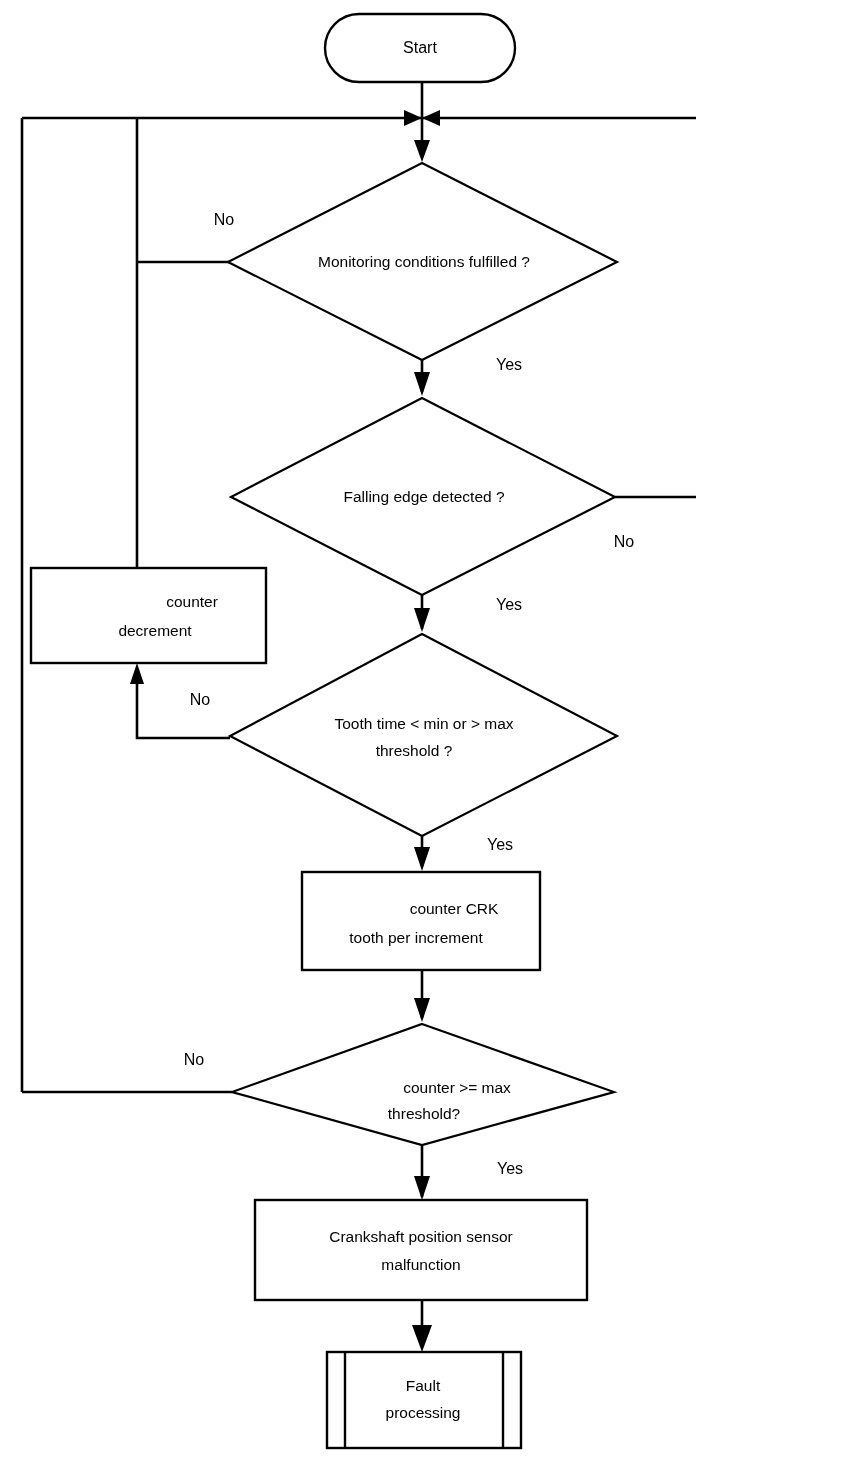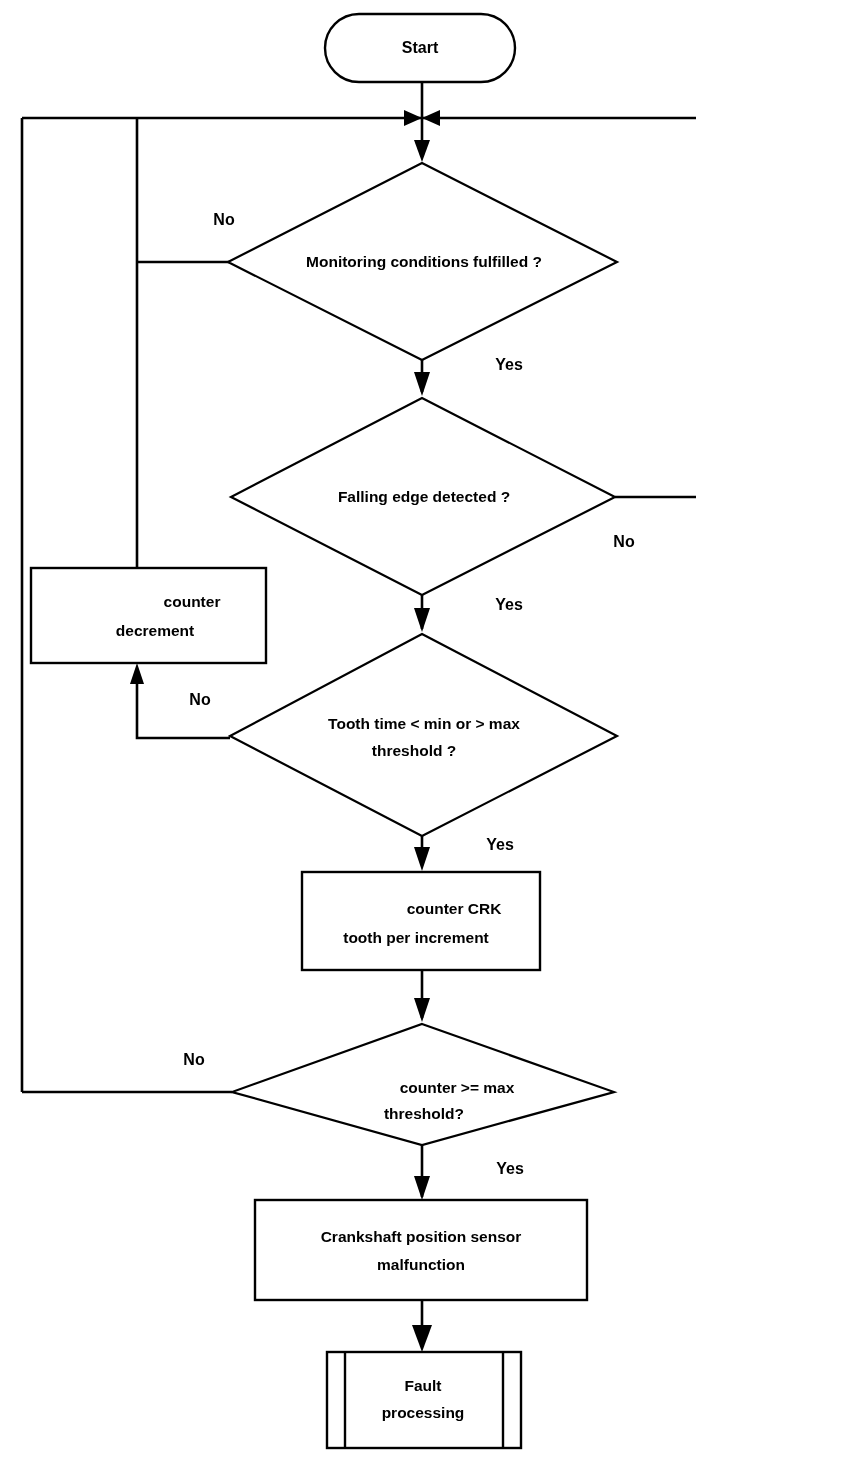--- a/index.html
+++ b/index.html
@@ -17,7 +17,6 @@
     height: 1468px;
     background: #ffffff;
     overflow: hidden;
-    font-weight: bold;
   }
   svg.flow {
     display: block;

